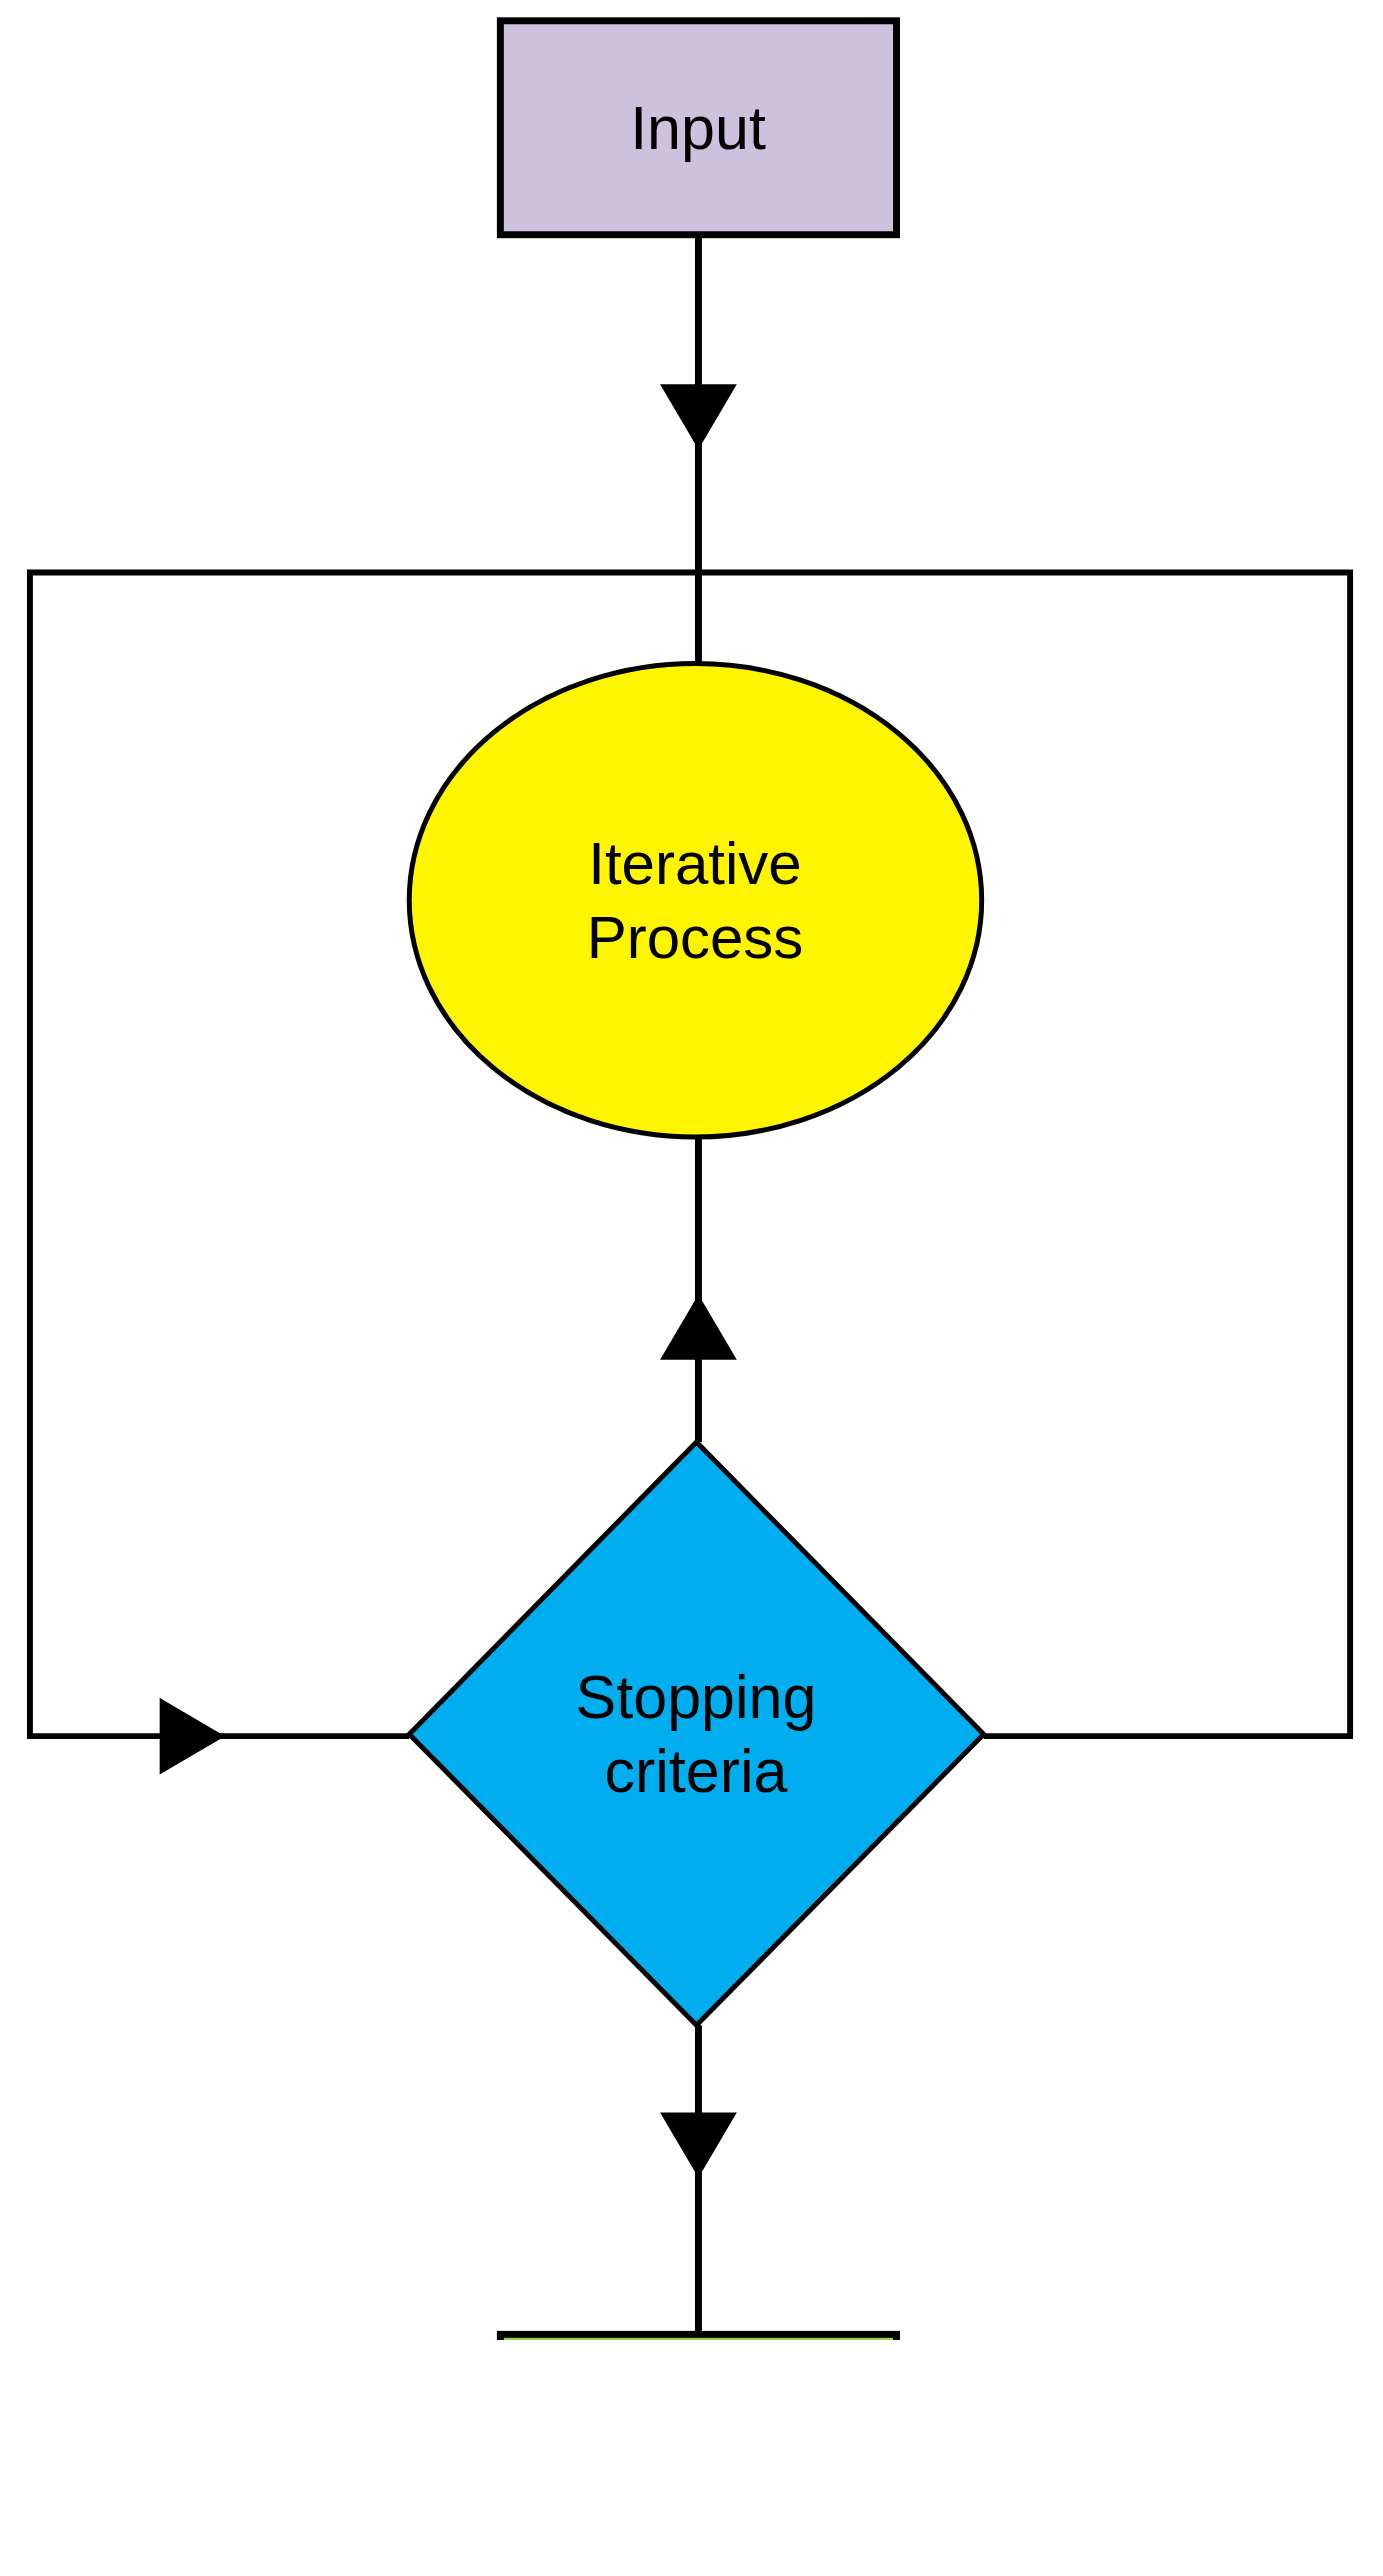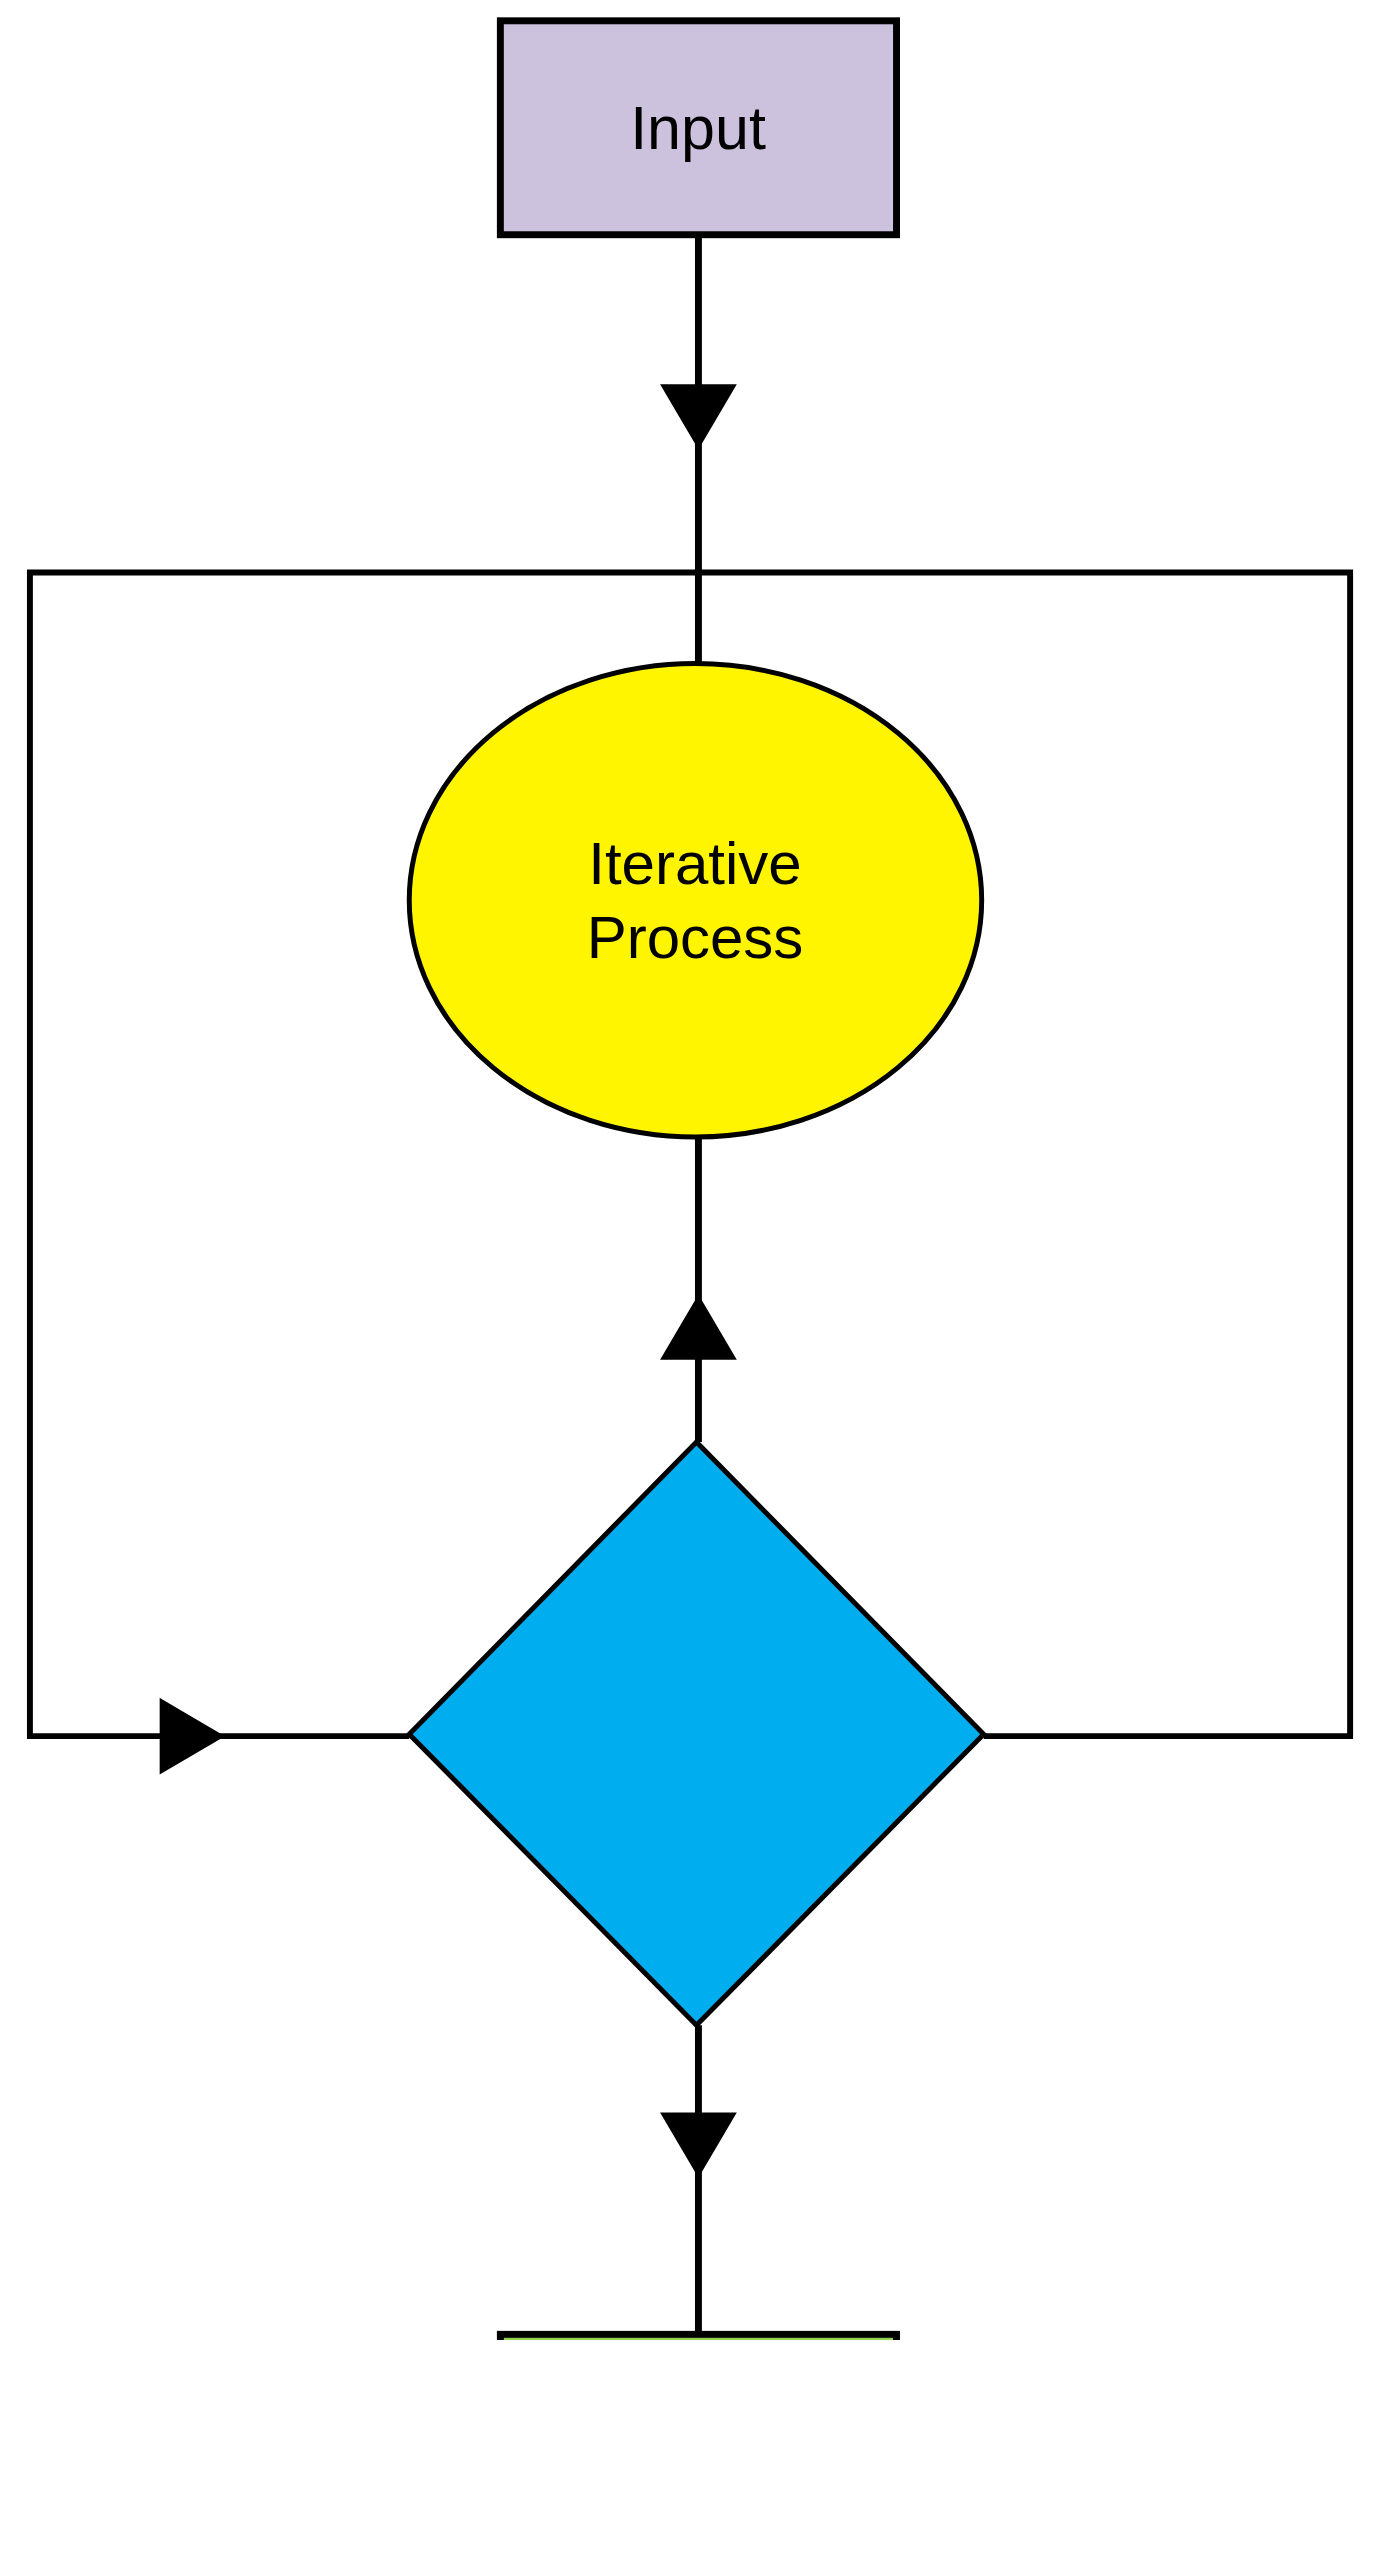--- a/index.html
+++ b/index.html
@@ -112,6 +112,8 @@
   <div class="node-label" id="label-process">Iterative
 Process</div>
 
+  <div class="node-label" id="label-decision">Stopping
+criteria</div>
 
 
 </div>

